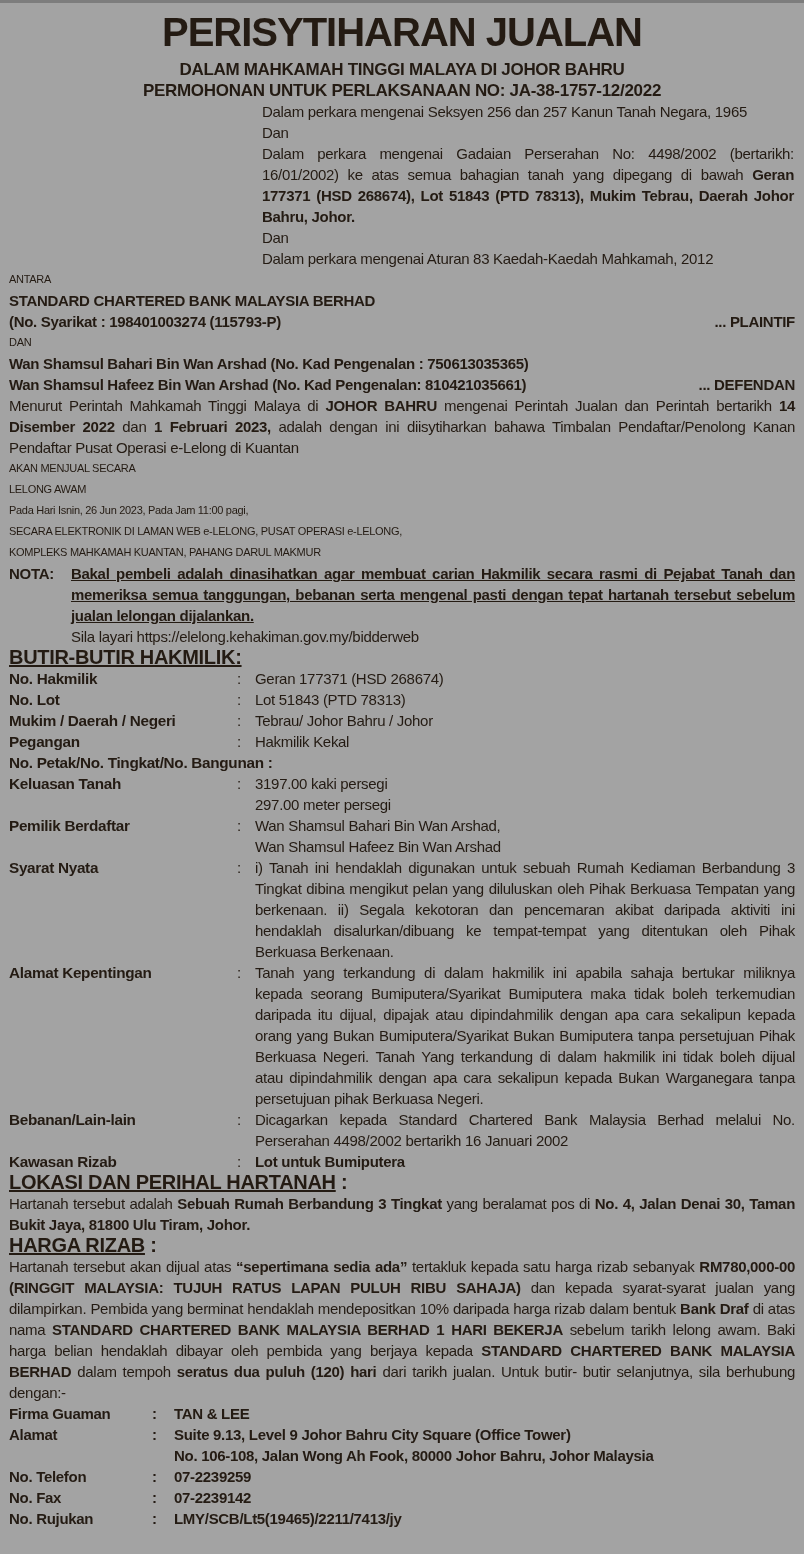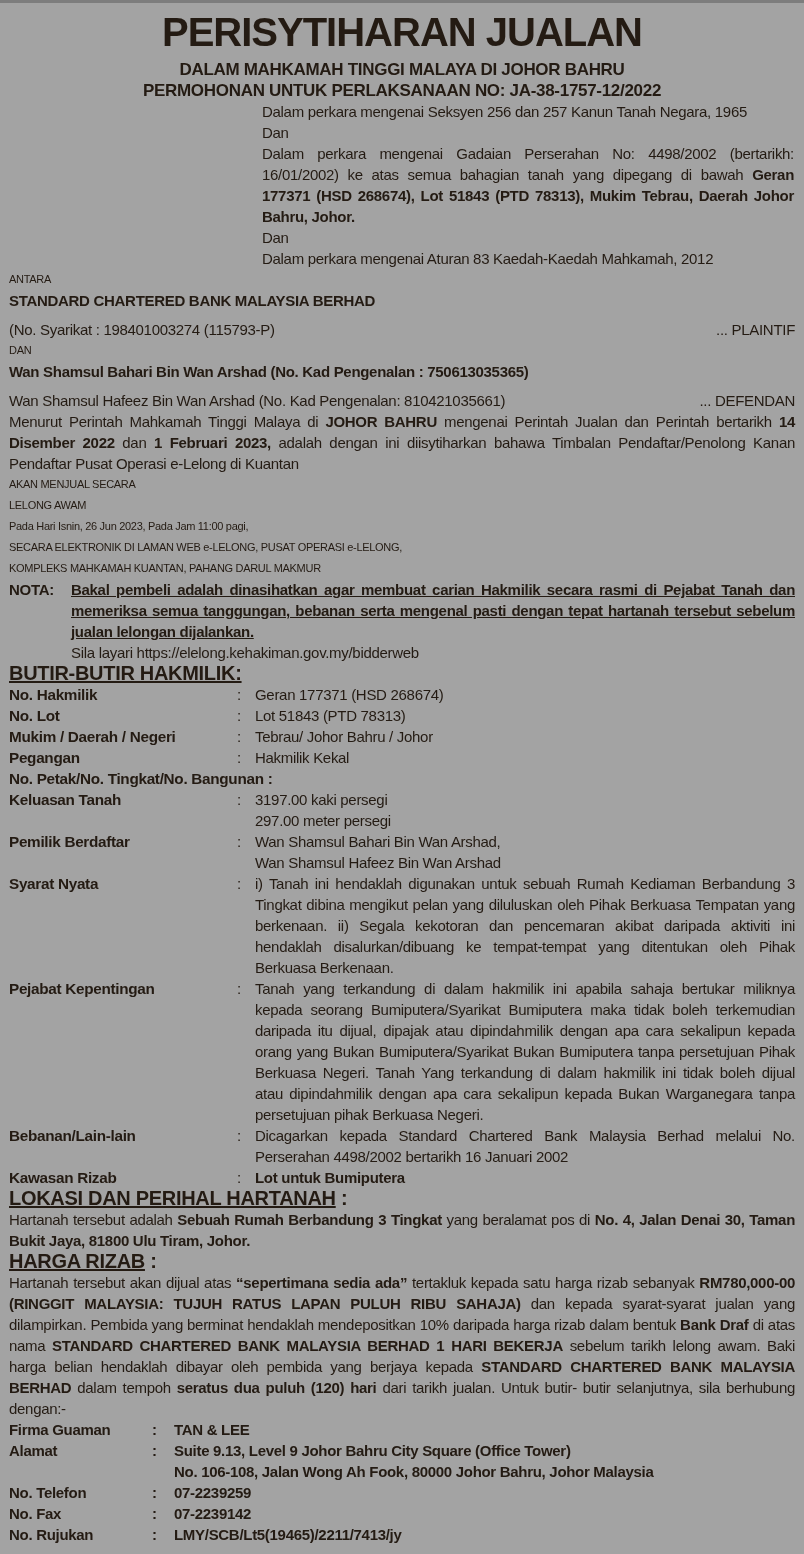--- a/index.html
+++ b/index.html
@@ -37,7 +37,7 @@
   .recital { text-align: justify; }
   .center-bold { text-align: left; font-weight: normal; font-size: 11px; }
   .party-name { font-weight: bold; }
-  .party-row { display: flex; justify-content: space-between; font-weight: normal; margin-top: 8px; }
+  .party-row { display: flex; justify-content: space-between; font-weight: bold; }
   .nota-row { display: grid; grid-template-columns: 62px 1fr; }
   .nota-label { font-weight: bold; }
   .nota-text { font-weight: bold; text-decoration: underline; text-align: justify; }

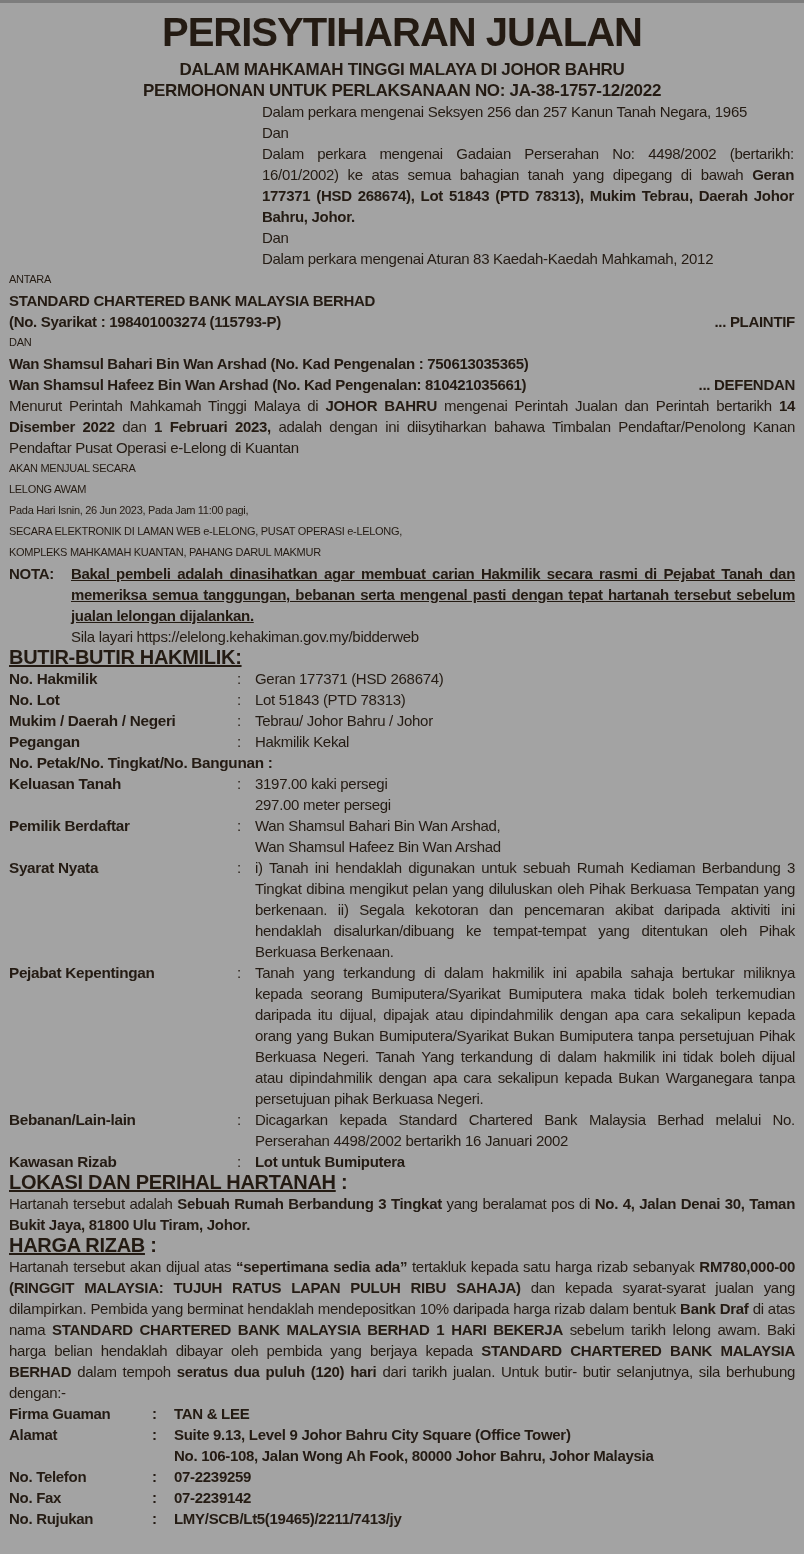--- a/index.html
+++ b/index.html
@@ -153,7 +153,7 @@
         </div>
       </div>
       <div class="detail-row">
-        <div class="detail-label">Pejabat Kepentingan</div>
+        <div class="detail-label">Alamat Kepentingan</div>
         <div class="detail-colon">:</div>
         <div class="detail-value justify">
           <div>Tanah yang terkandung di dalam hakmilik ini apabila sahaja bertukar miliknya kepada seorang Bumiputera/Syarikat Bumiputera maka tidak boleh terkemudian daripada itu dijual, dipajak atau dipindahmilik dengan apa cara sekalipun kepada orang yang Bukan Bumiputera/Syarikat Bukan Bumiputera tanpa persetujuan Pihak Berkuasa Negeri. Tanah Yang terkandung di dalam hakmilik ini tidak boleh dijual atau dipindahmilik dengan apa cara sekalipun kepada Bukan Warganegara tanpa persetujuan pihak Berkuasa Negeri.</div>

